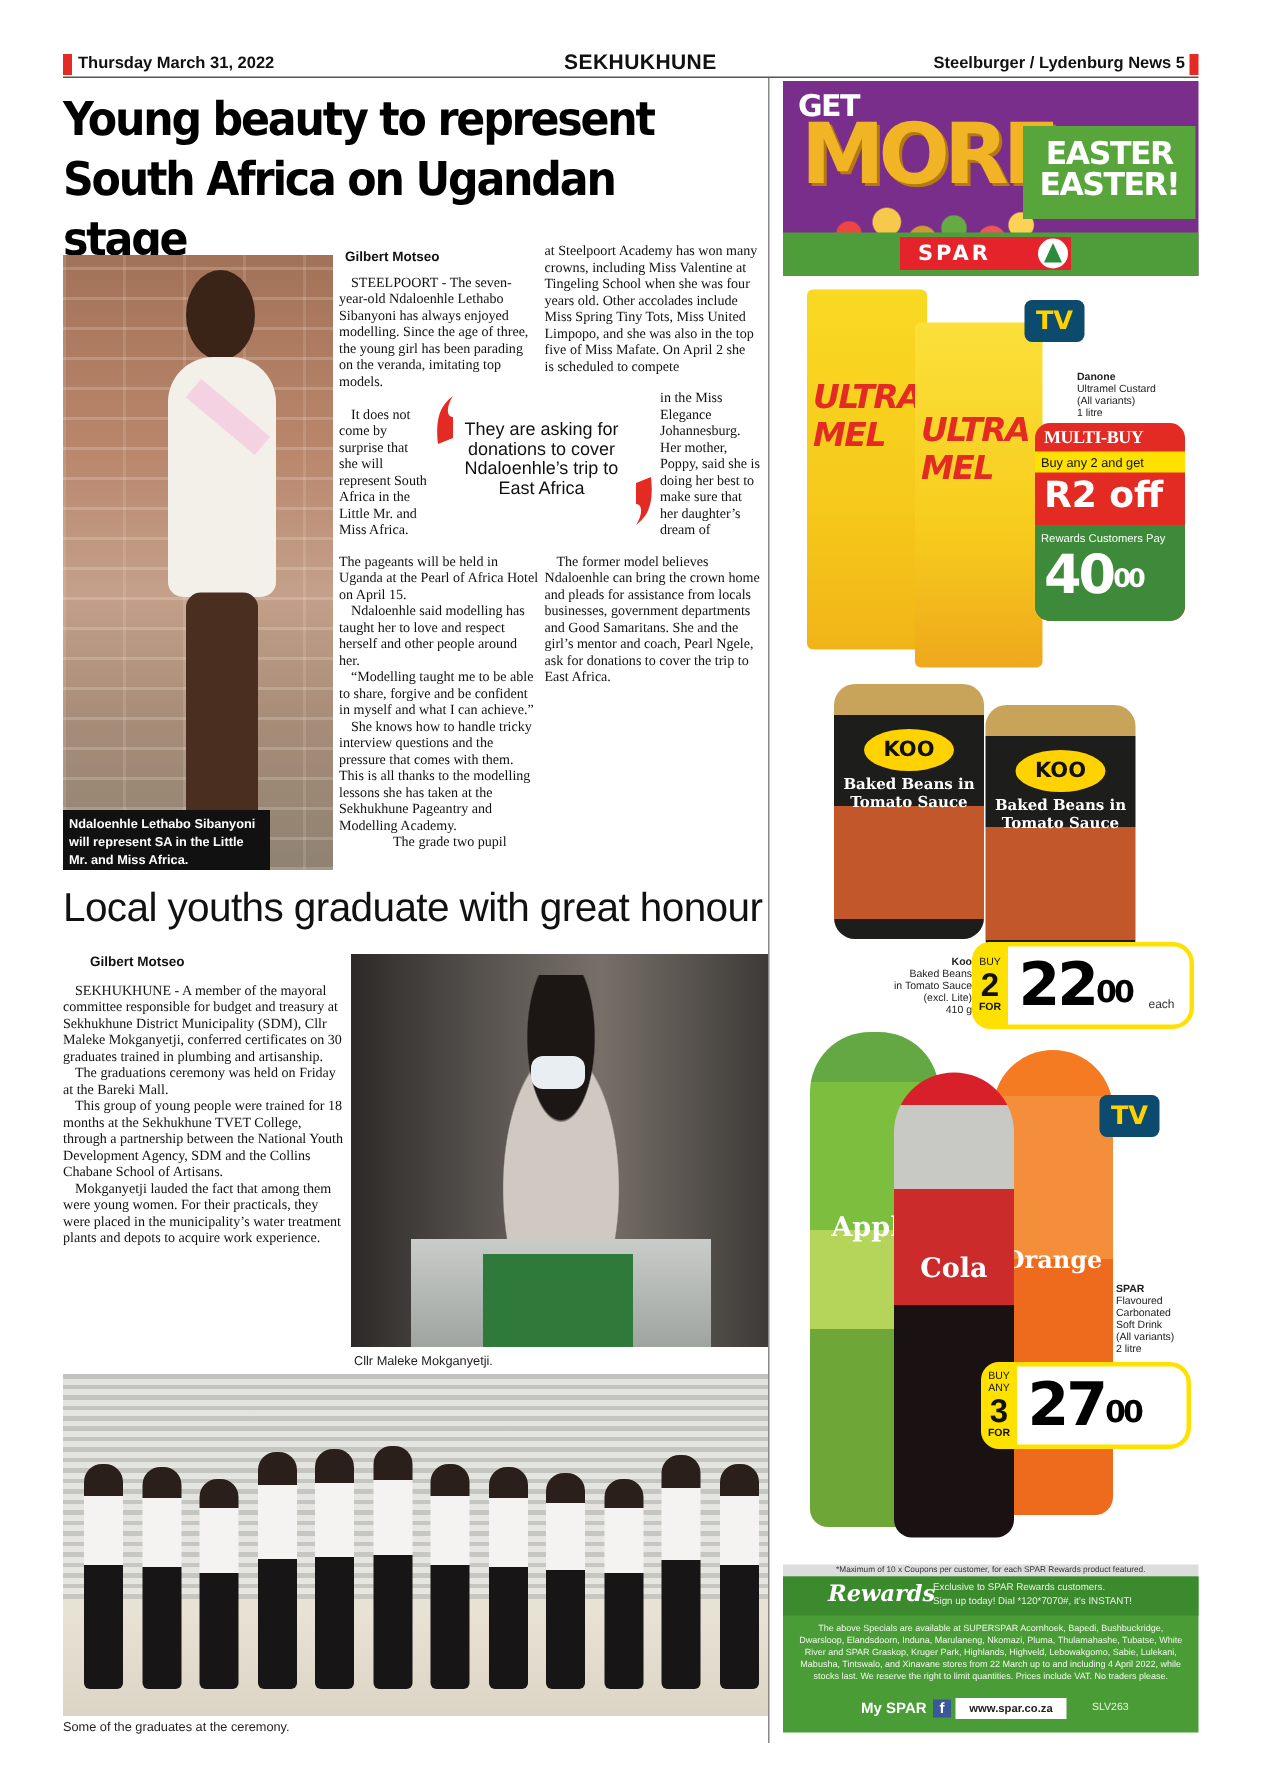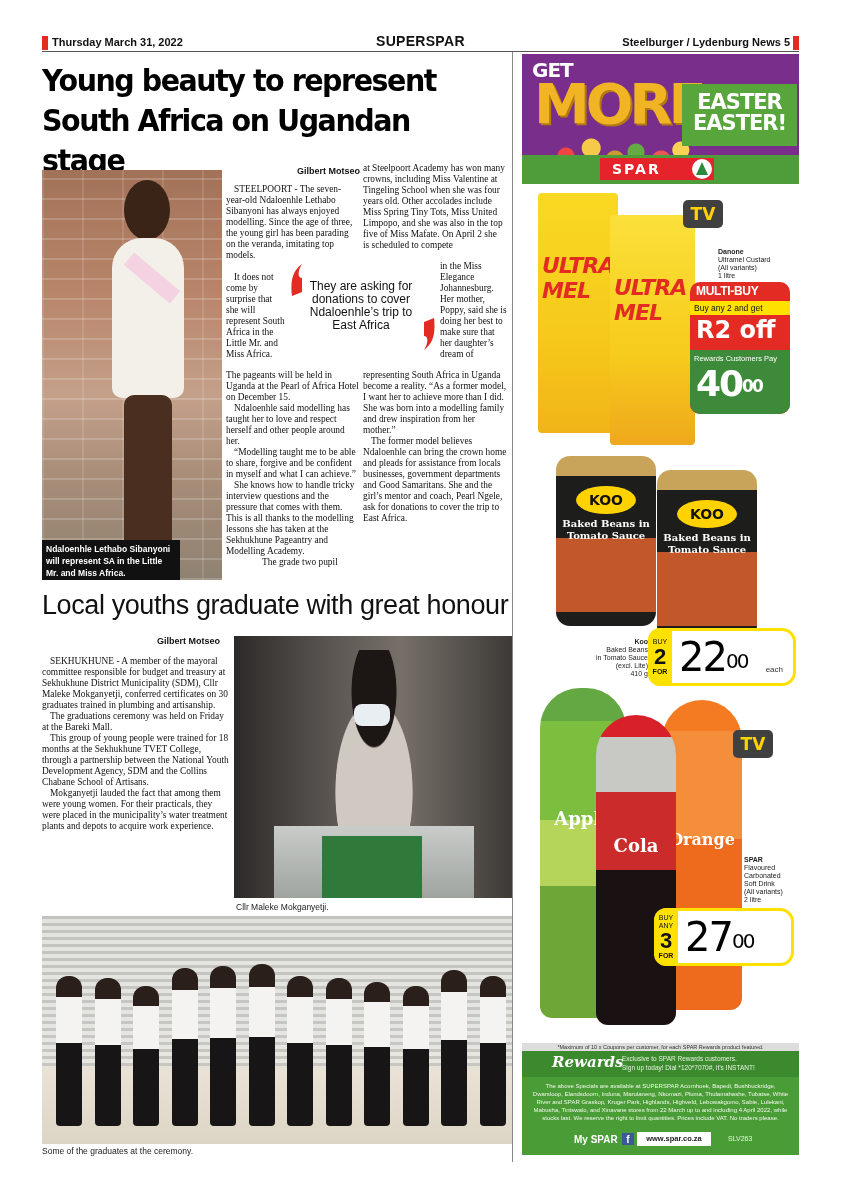--- a/index.html
+++ b/index.html
@@ -139,7 +139,7 @@
 
 <div class="abs hdr-bar"></div>
 <div class="abs hdr-date">Thursday March 31, 2022</div>
-<div class="abs hdr-section">SUPERSPAR</div>
+<div class="abs hdr-section">SEKHUKHUNE</div>
 <div class="abs hdr-paper">Steelburger / Lydenburg News 5</div>
 <div class="abs hdr-bar-r"></div>
 <div class="abs hdr-rule"></div>

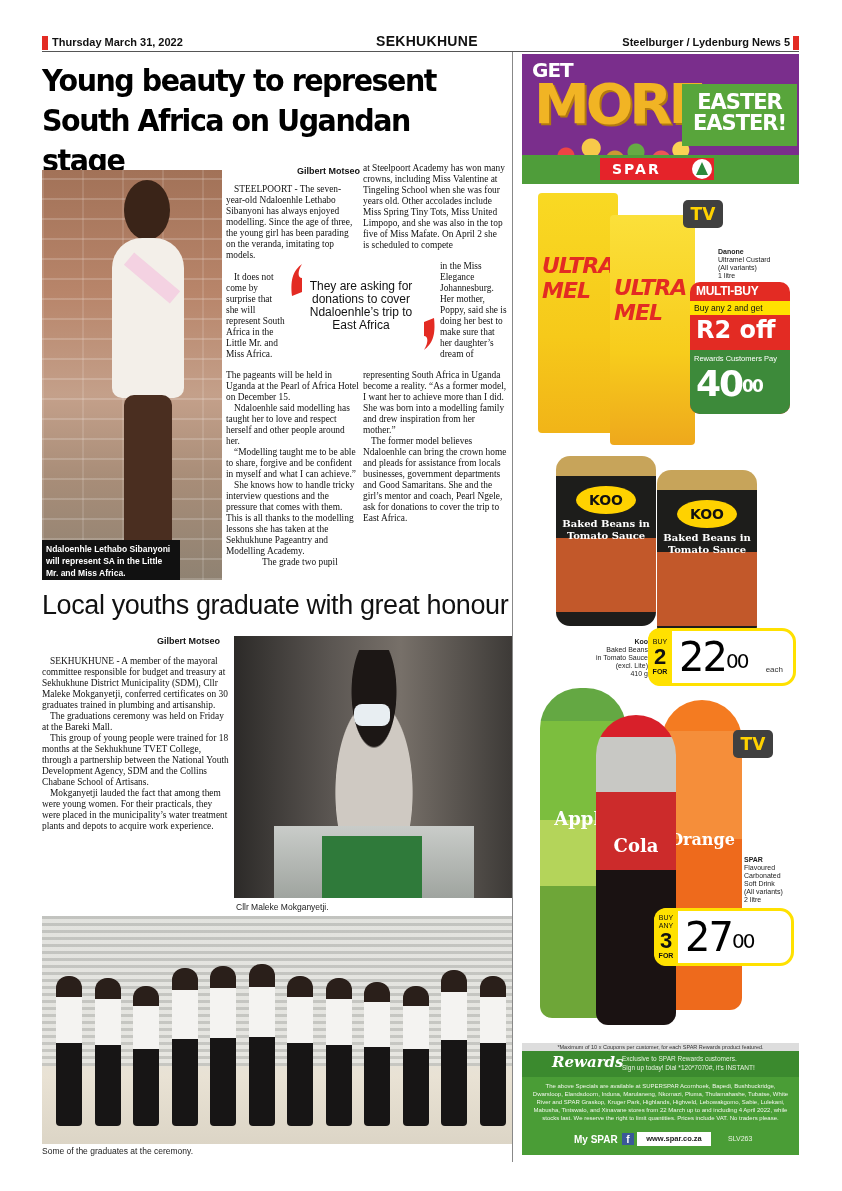--- a/index.html
+++ b/index.html
@@ -31,7 +31,7 @@
   .photo1-cap { left: 42px; top: 540px; width: 138px; height: 40px; background: #111; color:#fff; font-family: "Liberation Sans", sans-serif; font-size: 8.5px; font-weight: bold; line-height: 12px; padding: 3px 4px; }
 
   
-  .byline { font-family: "Liberation Sans", sans-serif; font-size: 9px; font-weight: bold; text-align: right; }
+  .byline { font-family: "Liberation Sans", sans-serif; font-size: 9px; font-weight: bold; text-align: left; }
   .txt { font-size: 9.4px; line-height: 11px; text-align: left; }
   .txt p { text-indent: 8px; }
   .a1-byline { left: 230px; top: 166px; width: 130px; }

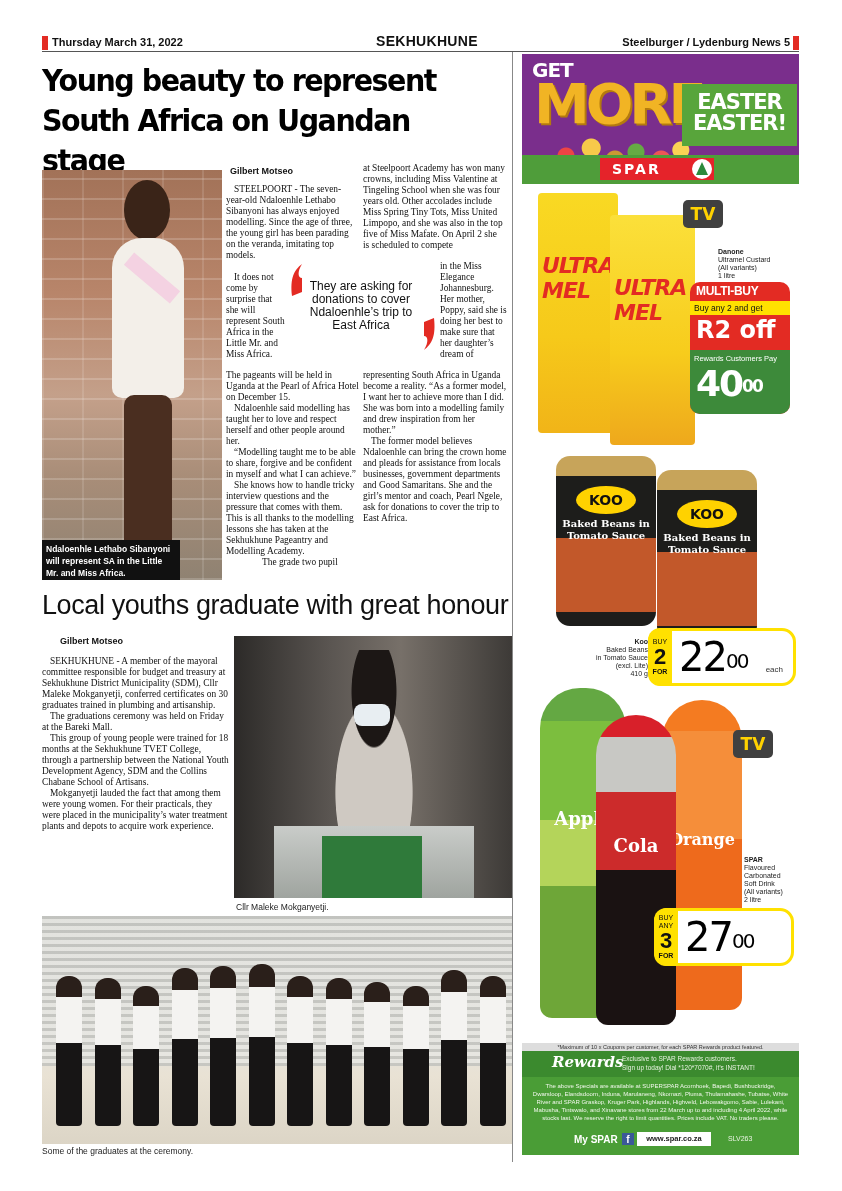--- a/index.html
+++ b/index.html
@@ -82,7 +82,7 @@
   .carton1 { left: 538px; top: 193px; width: 80px; height: 240px; background: linear-gradient(180deg,#f9d923 0%,#f6c91a 60%,#f1b418 100%); border-radius: 4px; }
   .carton2 { left: 610px; top: 215px; width: 85px; height: 230px; background: linear-gradient(180deg,#fbe03a 0%,#f7cc1c 60%,#eea81c 100%); border-radius: 4px; }
   .carton-lbl { position:absolute; left:4px; top:60px; width: 80px; font-family:"DejaVu Sans", sans-serif; font-weight:bold; font-style:italic; color:#e32b23; font-size: 22px; letter-spacing:-1px; }
-  .tv-badge { width: 40px; height: 28px; background: #404040; border-radius: 5px; color:#ffd200; font-family:"DejaVu Sans", sans-serif; font-weight:bold; font-size: 17px; display:flex; align-items:center; justify-content:center; }
+  .tv-badge { width: 40px; height: 28px; background: #0c4a6e; border-radius: 5px; color:#ffd200; font-family:"DejaVu Sans", sans-serif; font-weight:bold; font-size: 17px; display:flex; align-items:center; justify-content:center; }
   .tv1 { left: 683px; top: 200px; }
   .tv2 { left: 733px; top: 730px; }
   .prod-desc { font-family: "Liberation Sans", sans-serif; font-size: 7px; line-height: 8px; color:#222; }

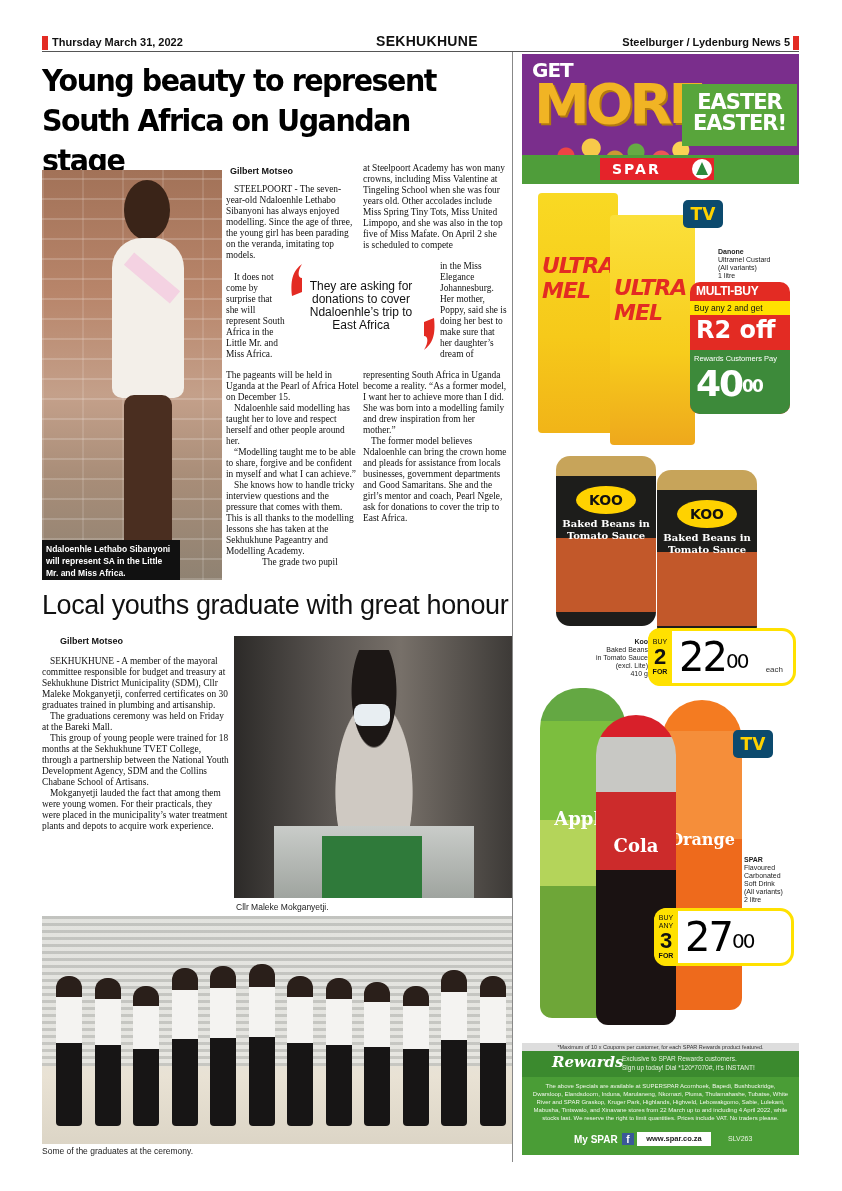--- a/index.html
+++ b/index.html
@@ -88,7 +88,7 @@
   .prod-desc { font-family: "Liberation Sans", sans-serif; font-size: 7px; line-height: 8px; color:#222; }
   .um-desc { left: 718px; top: 248px; width: 70px; }
   .multibuy { left: 690px; top: 282px; width: 100px; height: 132px; border-radius: 10px; overflow:hidden; background:#e32b23; }
-  .mb-title { position:absolute; left:0; top:2px; width:100%; padding-left:6px; color:#fff; font-family:Liberation Sans, sans-serif; font-weight:bold; font-size: 12px; letter-spacing:-0.3px; }
+  .mb-title { position:absolute; left:0; top:2px; width:100%; padding-left:6px; color:#fff; font-family:Liberation Serif, serif; font-weight:bold; font-size: 12px; letter-spacing:-0.3px; }
   .mb-buy { position:absolute; left:0; top:19px; width:100%; height:14px; background:#ffe100; color:#111; font-family:"Liberation Sans", sans-serif; font-size:8.5px; padding-left:4px; line-height:14px; }
   .mb-off { position:absolute; left:6px; top:33px; color:#fff; font-family:"DejaVu Sans", sans-serif; font-weight:bold; font-size: 24px; line-height:30px; }
   .mb-green { position:absolute; left:0; top:68px; width:100%; height:64px; background:#3d8a3a; }

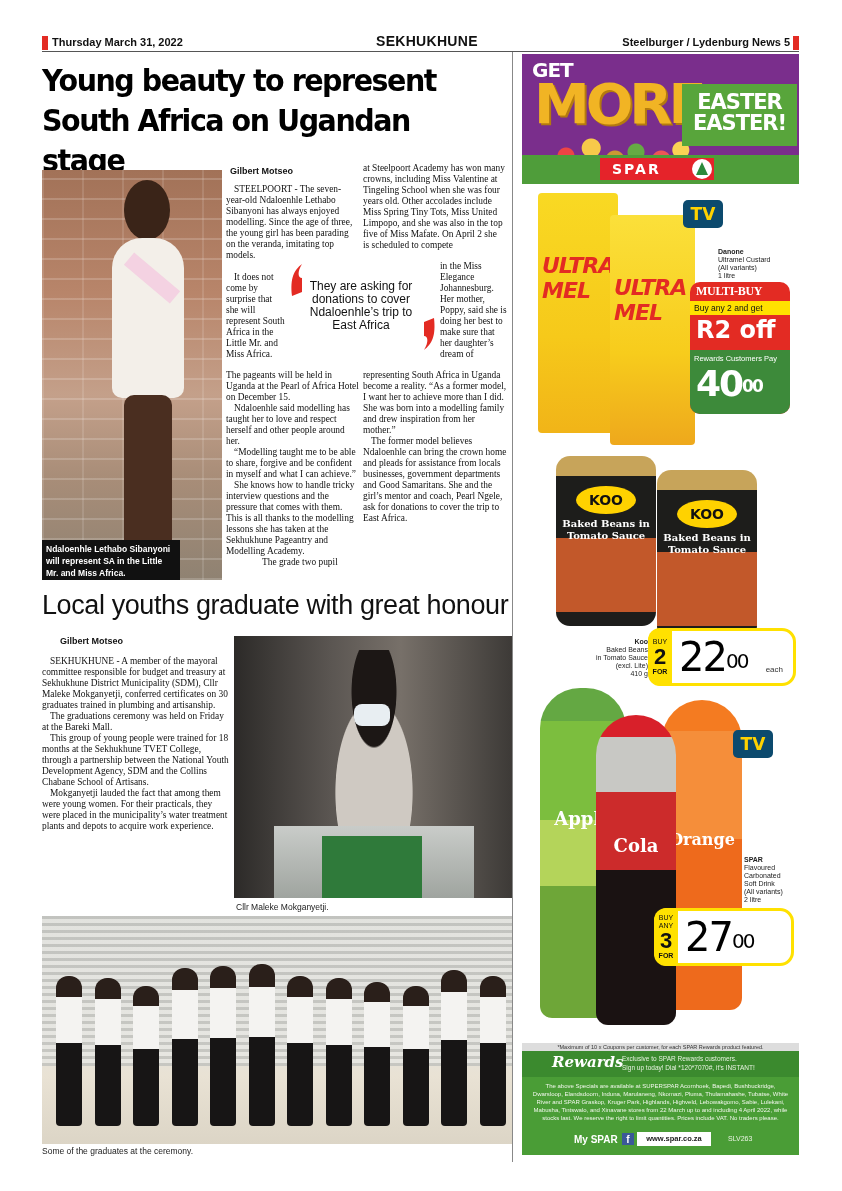--- a/index.html
+++ b/index.html
@@ -169,7 +169,7 @@
     <p>It does not come by surprise that she will represent South Africa in the Little Mr. and Miss Africa.</p>
   </div>
 <div class="abs txt a1-col1c">
-  <p style="text-indent:0">The pageants will be held in Uganda at the Pearl of Africa Hotel on December 15.</p>
+  <p style="text-indent:0">The pageants will be held in Uganda at the Pearl of Africa Hotel on April 15.</p>
   <p>Ndaloenhle said modelling has taught her to love and respect herself and other people around her.</p>
   <p>“Modelling taught me to be able to share, forgive and be confident in myself and what I can achieve.”</p>
   <p>She knows how to handle tricky interview questions and the pressure that comes with them. This is all thanks to the modelling lessons she has taken at the Sekhukhune Pageantry and Modelling Academy.</p>

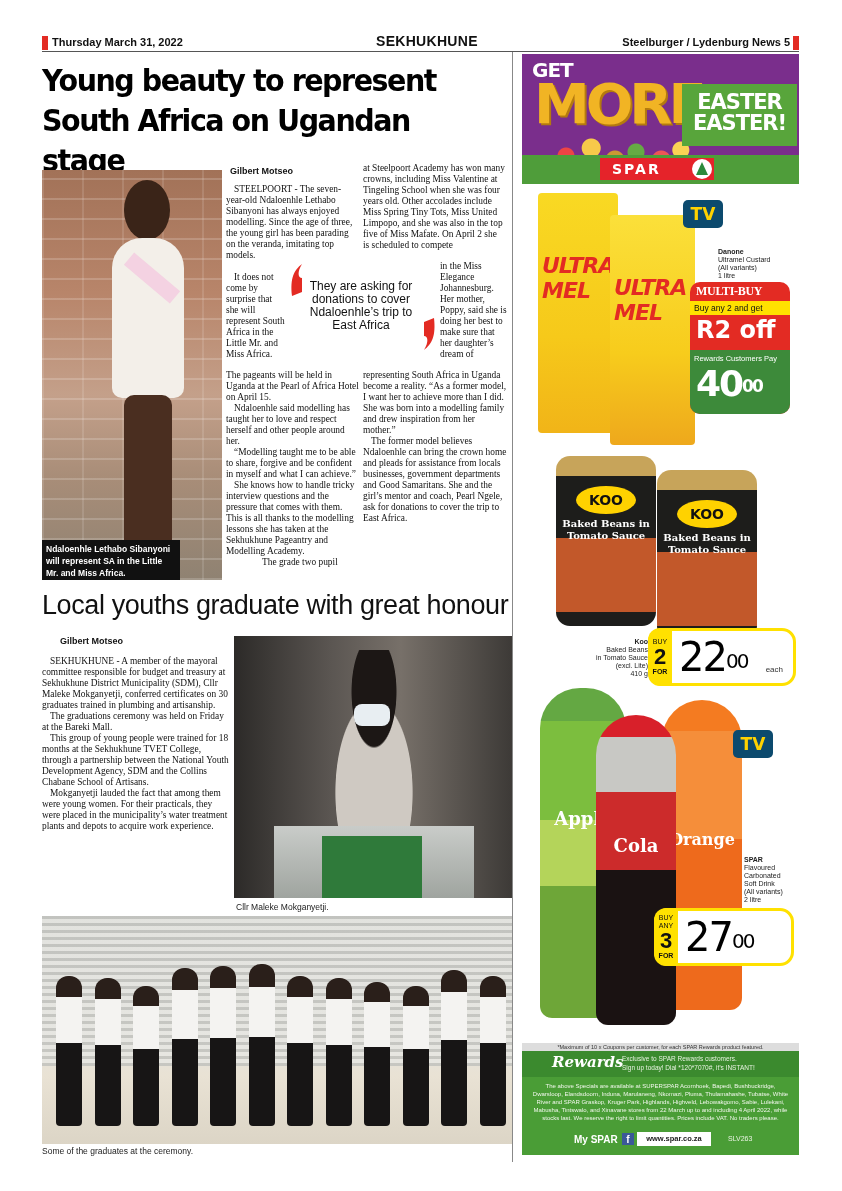--- a/index.html
+++ b/index.html
@@ -191,7 +191,6 @@
     <p style="text-indent:0">in the Miss Elegance Johannesburg. Her mother, Poppy, said she is doing her best to make sure that her daughter’s dream of</p>
   </div>
 <div class="abs txt a1-col2c">
-  <p style="text-indent:0">representing South Africa in Uganda become a reality. “As a former model, I want her to achieve more than I did. She was born into a modelling family and drew inspiration from her mother.”</p>
   <p>The former model believes Ndaloenhle can bring the crown home and pleads for assistance from locals businesses, government departments and Good Samaritans. She and the girl’s mentor and coach, Pearl Ngele, ask for donations to cover the trip to East Africa.</p>
 </div>
 

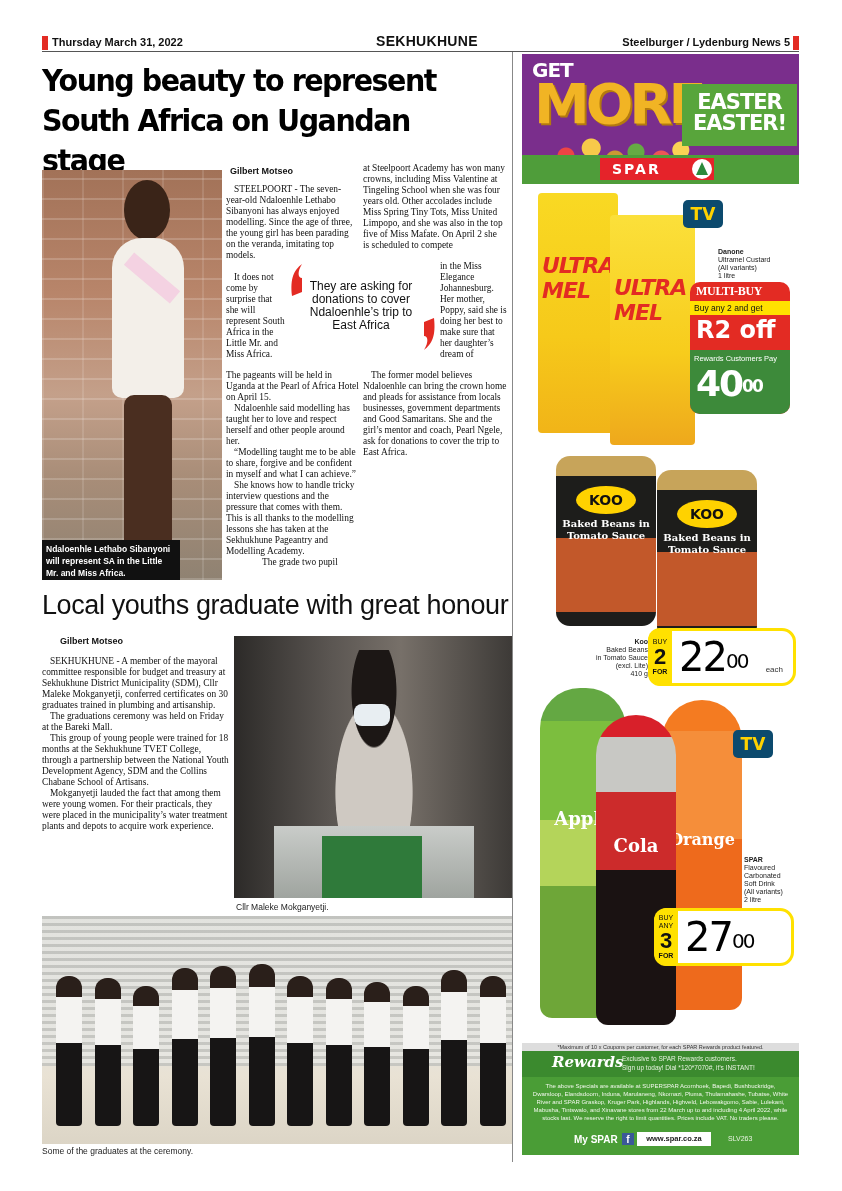--- a/index.html
+++ b/index.html
@@ -109,7 +109,7 @@
   .buy-tag .s { font-size:7px; line-height:8px; text-align:center; }
   .buy-tag .n { font-size:22px; font-weight:bold; line-height:22px; }
   .buy-tag .f { font-size:7px; font-weight:bold; line-height:8px; }
-  .big-price { position:absolute; left:28px; top:2px; font-family:"DejaVu Sans", sans-serif; font-weight:normal; font-size:40px; line-height:48px; letter-spacing:-2px; color:#000; }
+  .big-price { position:absolute; left:28px; top:2px; font-family:"DejaVu Sans", sans-serif; font-weight:bold; font-size:40px; line-height:48px; letter-spacing:-2px; color:#000; }
   .big-price sup { font-size:20px; vertical-align: top; position:relative; top:4px; }
   .each { position:absolute; right:10px; top:34px; font-family:"Liberation Sans", sans-serif; font-size:8px; color:#333; }
 

